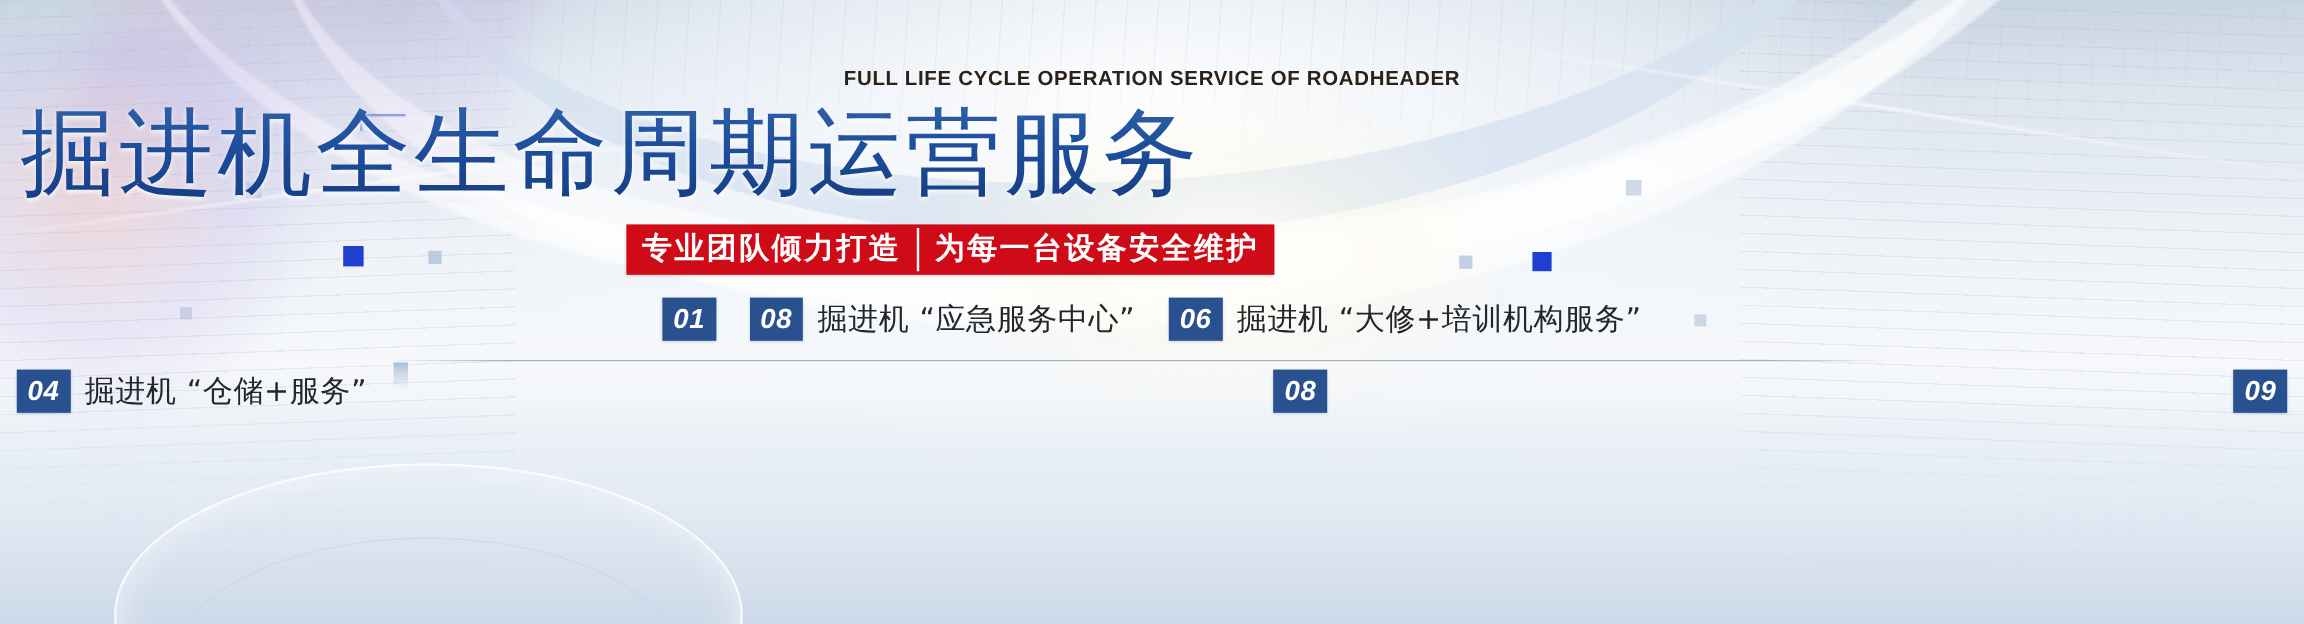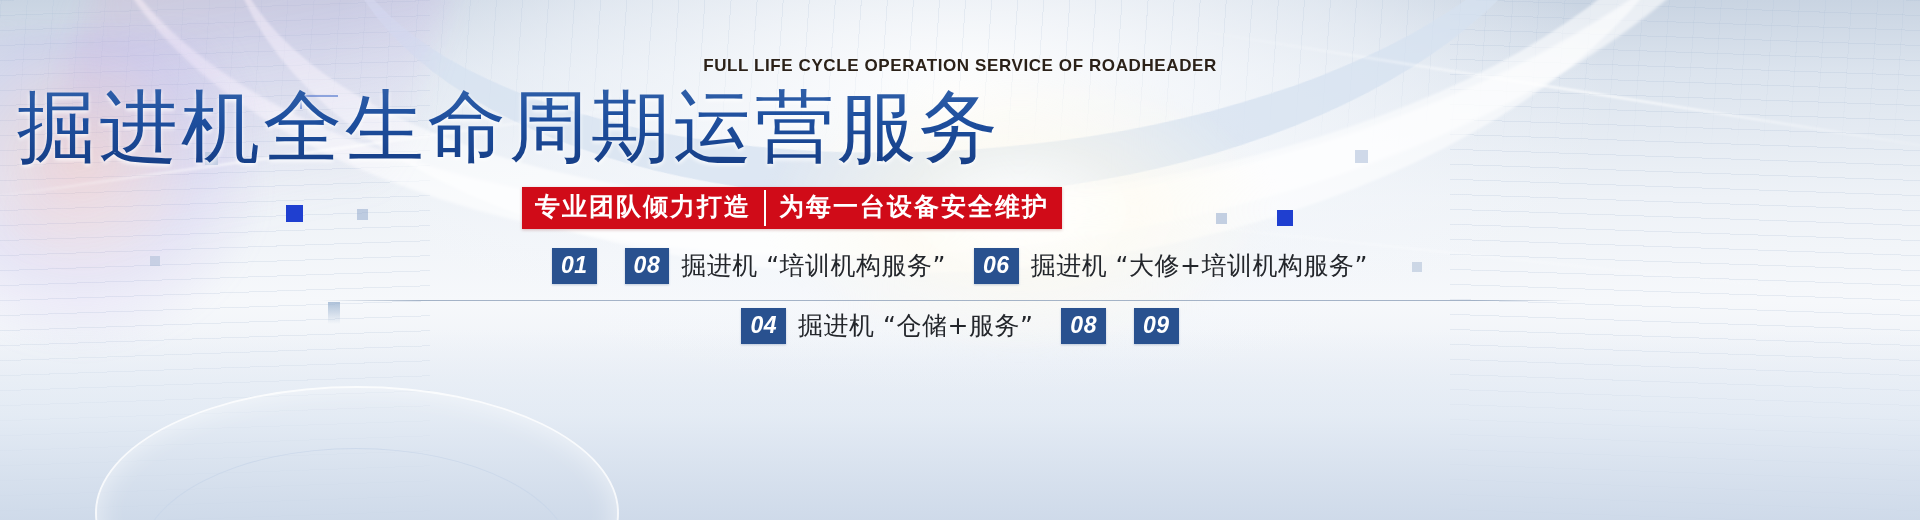--- a/index.html
+++ b/index.html
@@ -196,7 +196,7 @@
         </div>
         <div class="item">
           <span class="num">08</span>
-          <span class="item-text">掘进机 “培训机构服务”</span>
+          <span class="item-text">掘进机 “应急服务中心”</span>
         </div>
         <div class="item">
           <span class="num">06</span>

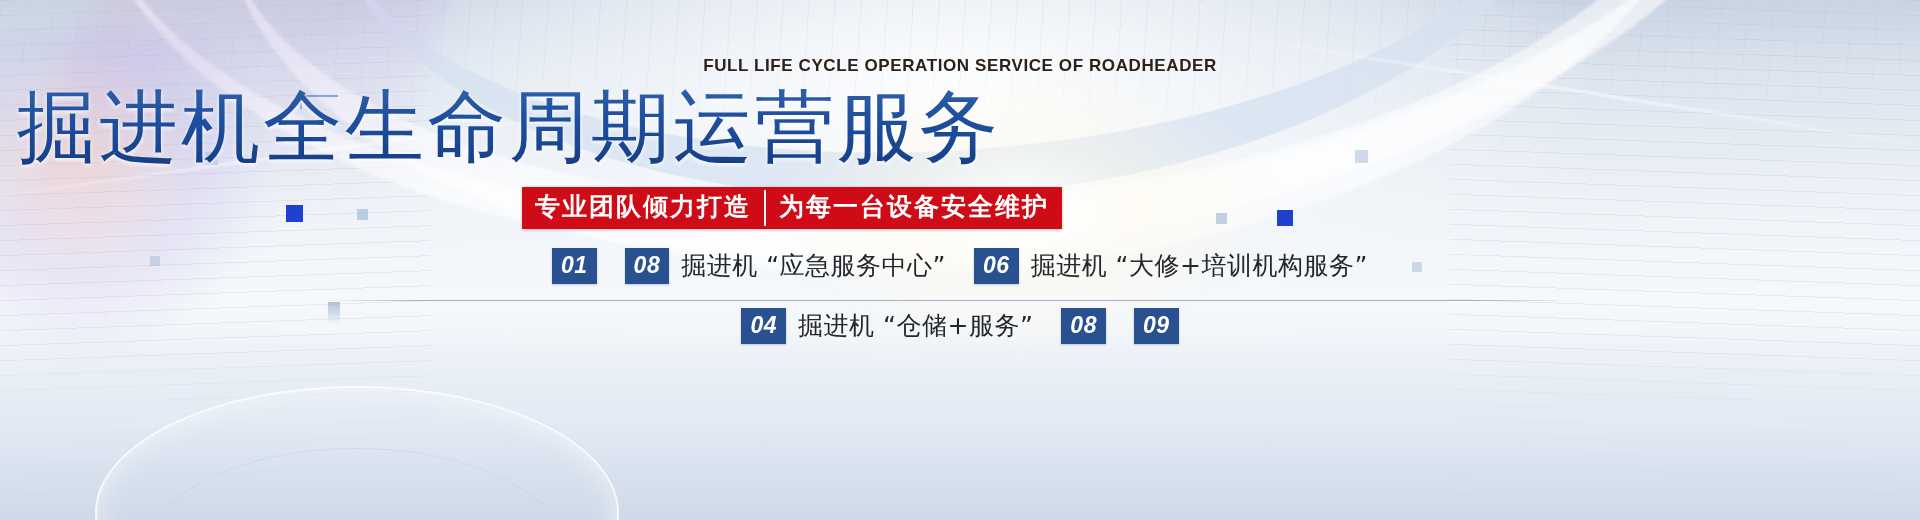--- a/index.html
+++ b/index.html
@@ -126,7 +126,7 @@
     position:absolute;left:0;width:1920px;display:flex;justify-content:center;align-items:center;
   }
   .row1{top:248px;}
-  .row2{top:308px;}
+  .row2{top:308px;justify-content:space-between;}
   .item{display:flex;align-items:center;margin:0 14px;}
   .num{
     background:#29518f;color:#ffffff;font-size:23px;font-weight:bold;font-style:italic;

